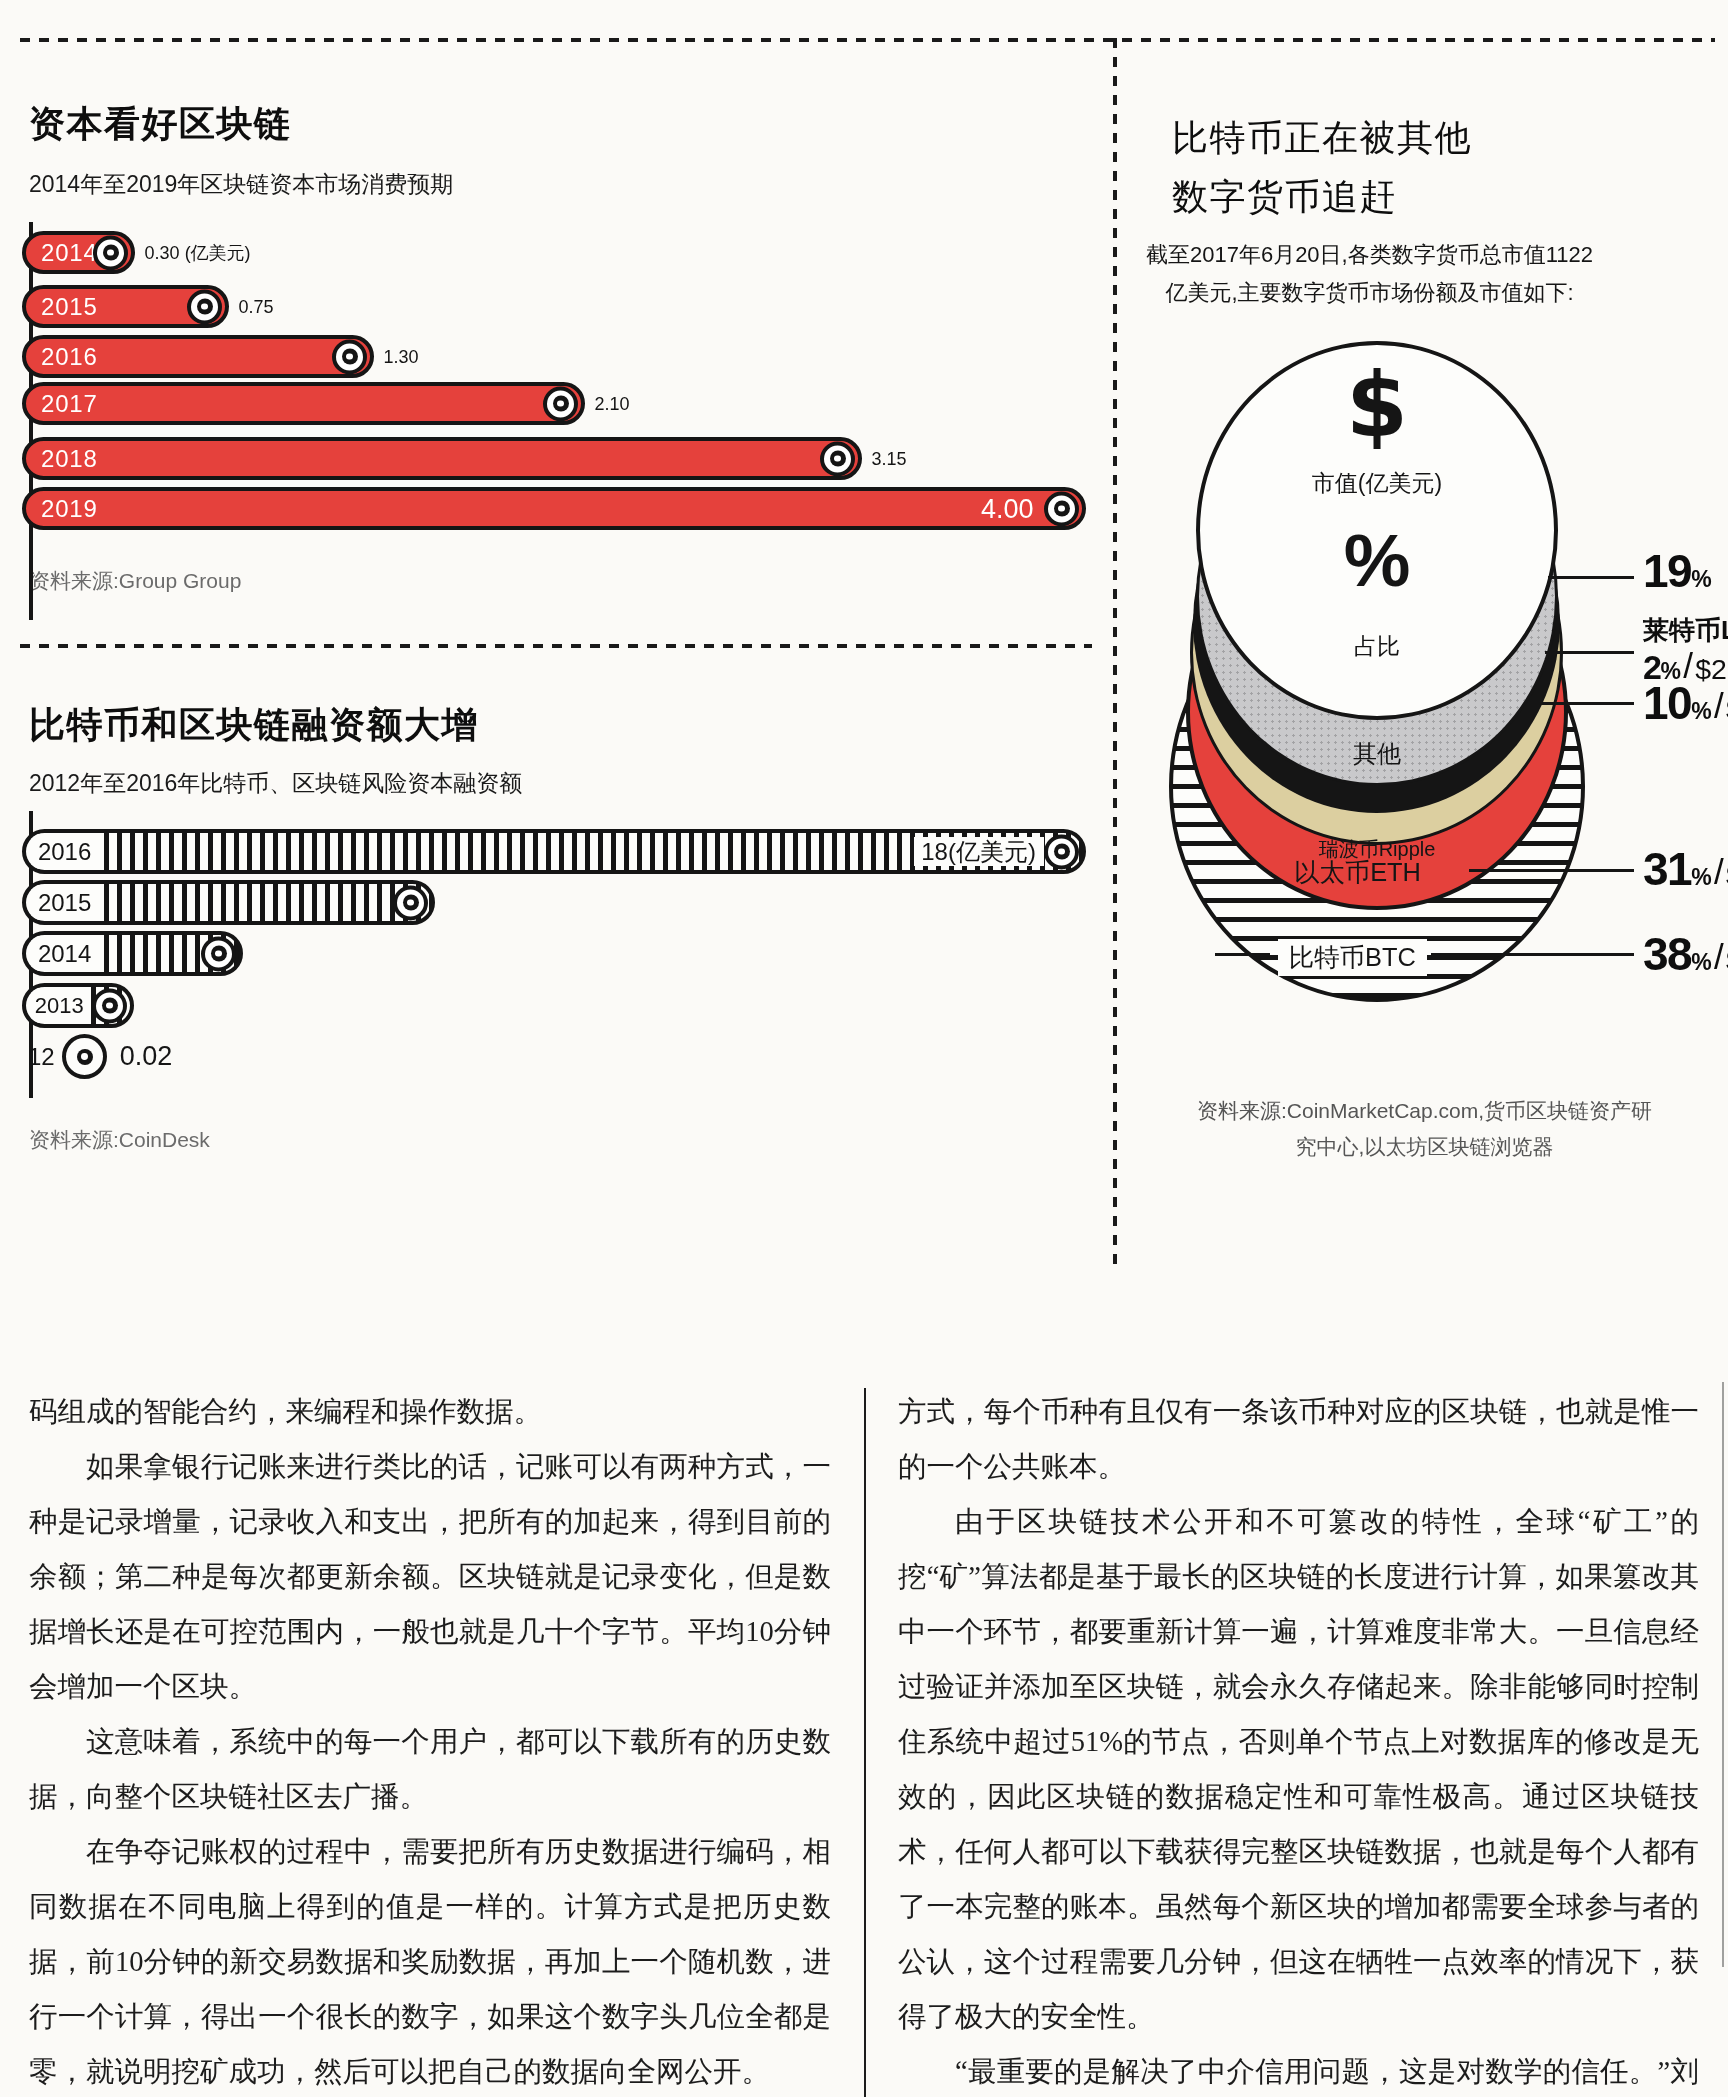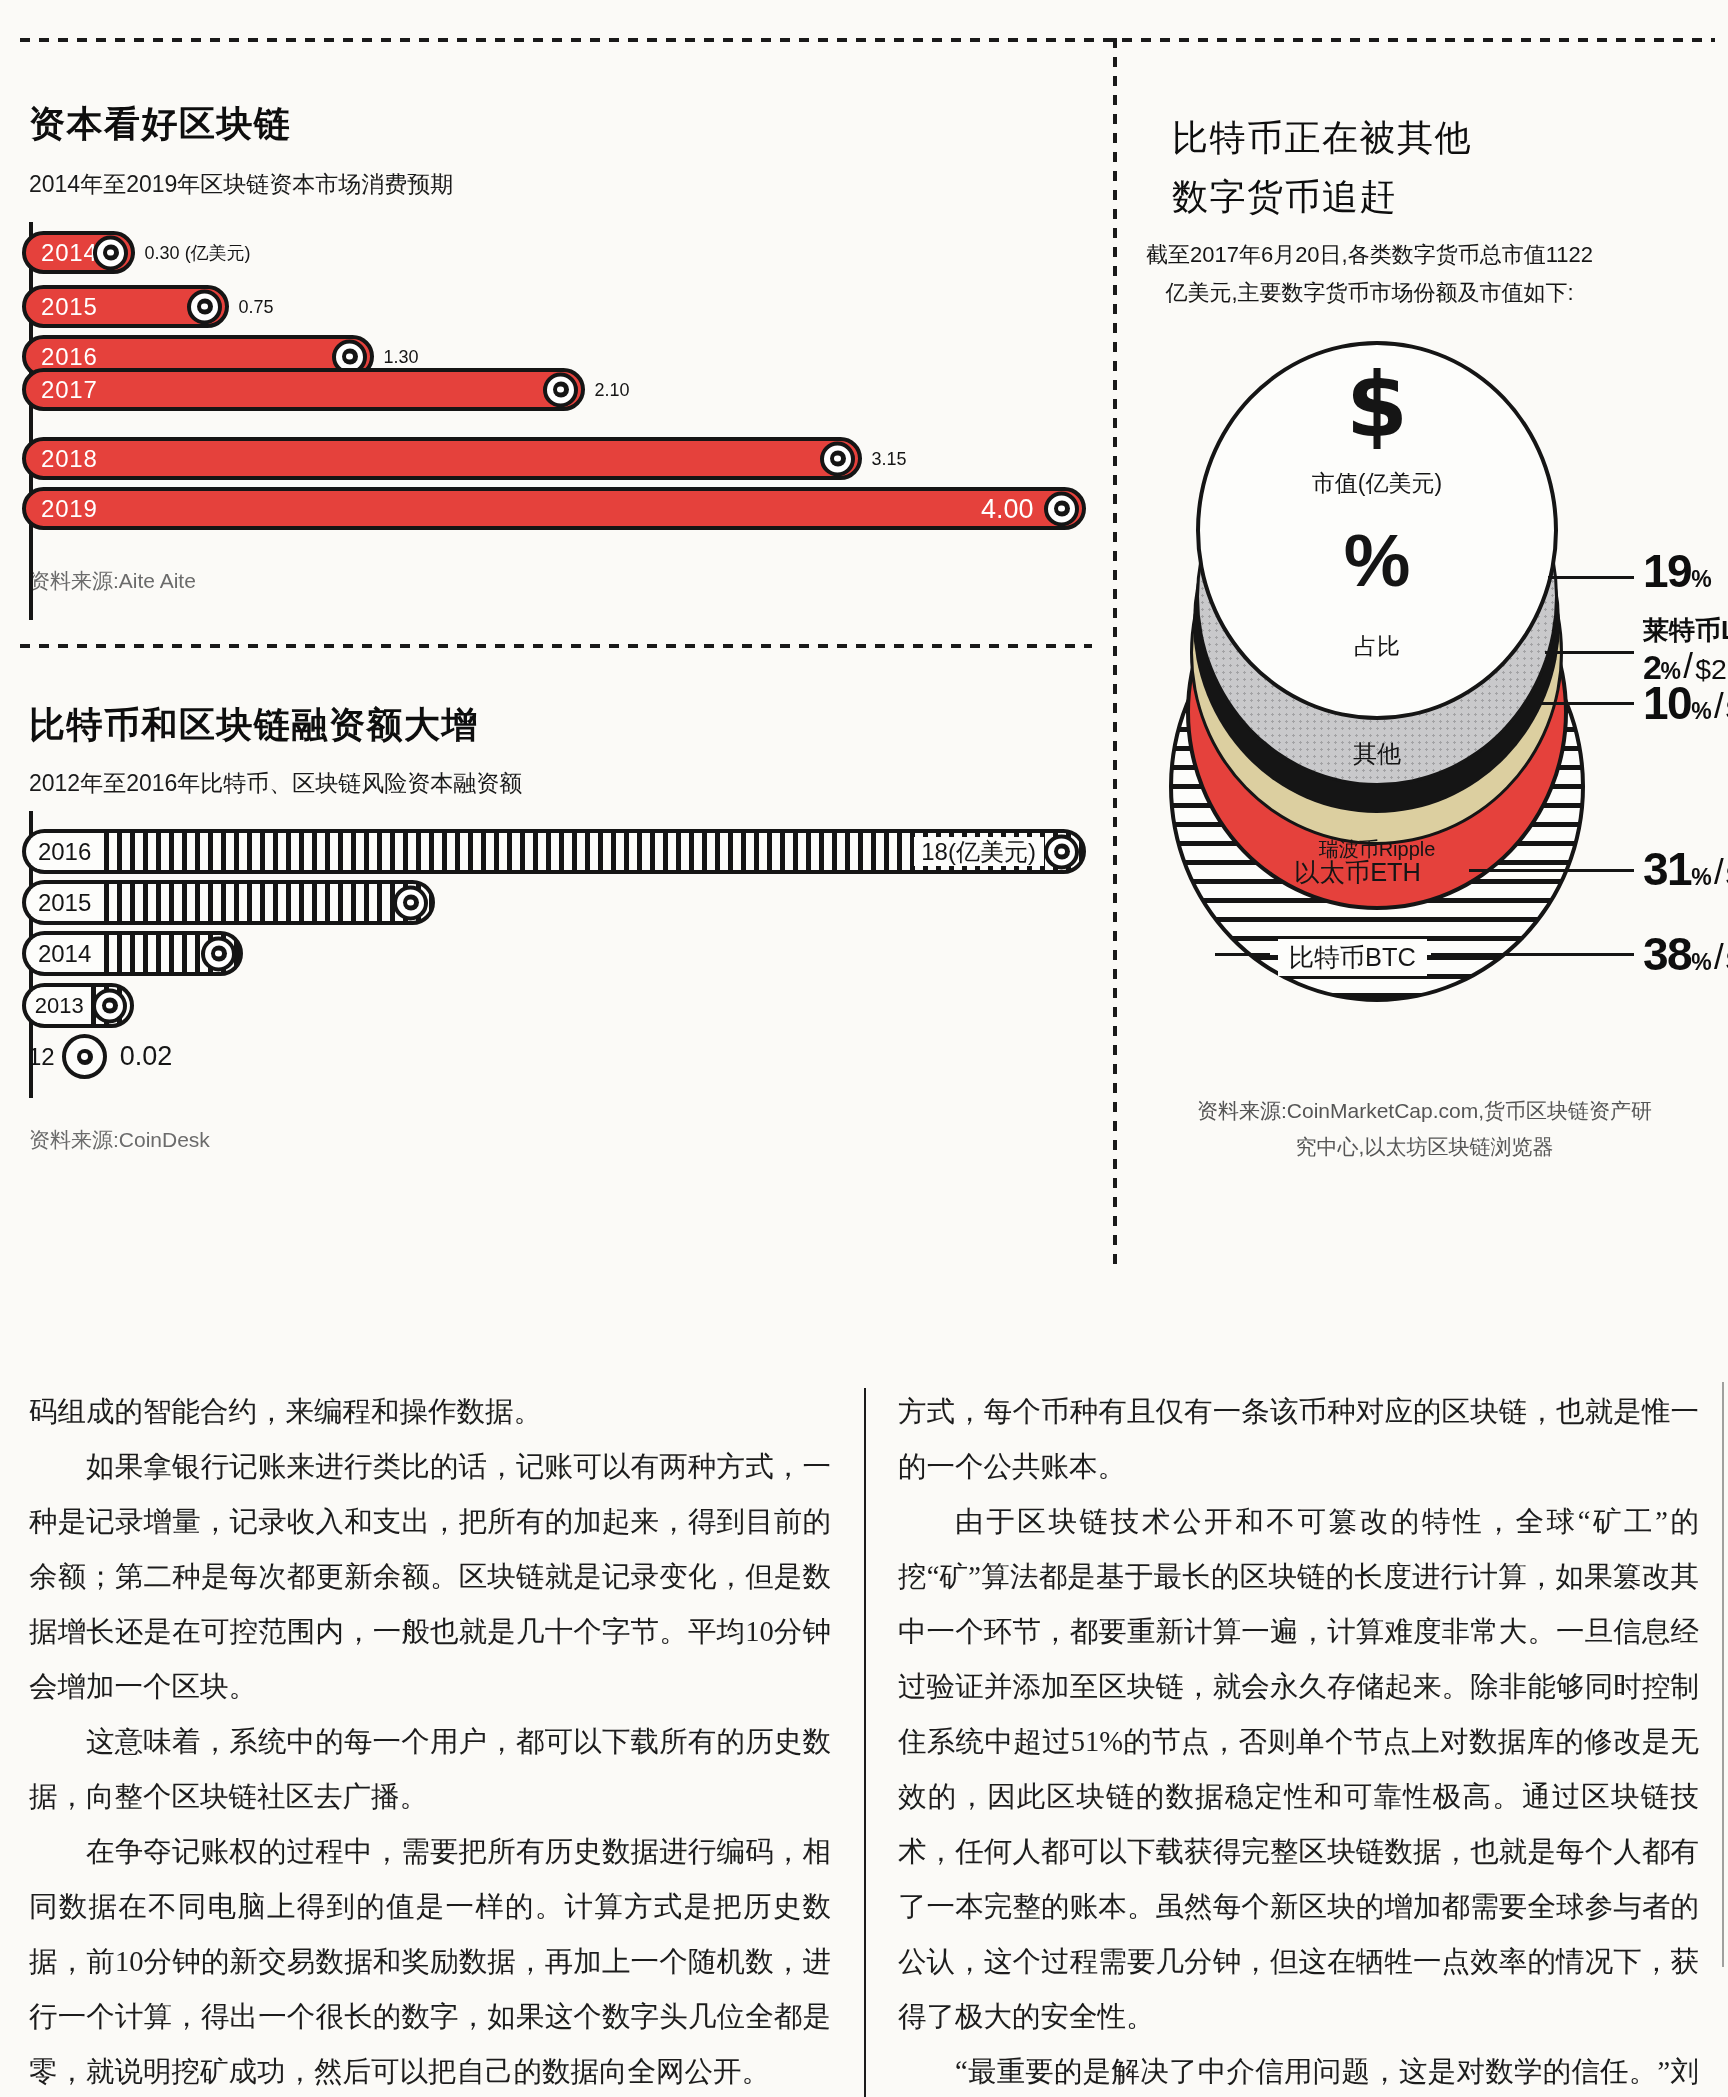--- a/index.html
+++ b/index.html
@@ -43,7 +43,7 @@
            font-size:18px;color:#151515;white-space:nowrap;}
   .val-in{position:absolute;right:48px;top:50%;transform:translateY(-50%);font-size:27px;color:#fff;white-space:nowrap;}
   #b1-2014{top:231px;width:113px;} #b1-2015{top:285px;width:207px;} #b1-2016{top:335px;width:352px;}
-  #b1-2017{top:368px;width:563px;} #b1-2018{top:437px;width:840px;} #b1-2019{top:487px;width:1064px;}
+  #b1-2017{top:382px;width:563px;} #b1-2018{top:437px;width:840px;} #b1-2019{top:487px;width:1064px;}
 
   
   .bar2{position:absolute;left:21.6px;height:45px;box-sizing:border-box;border:4.6px solid #151515;border-radius:23px;

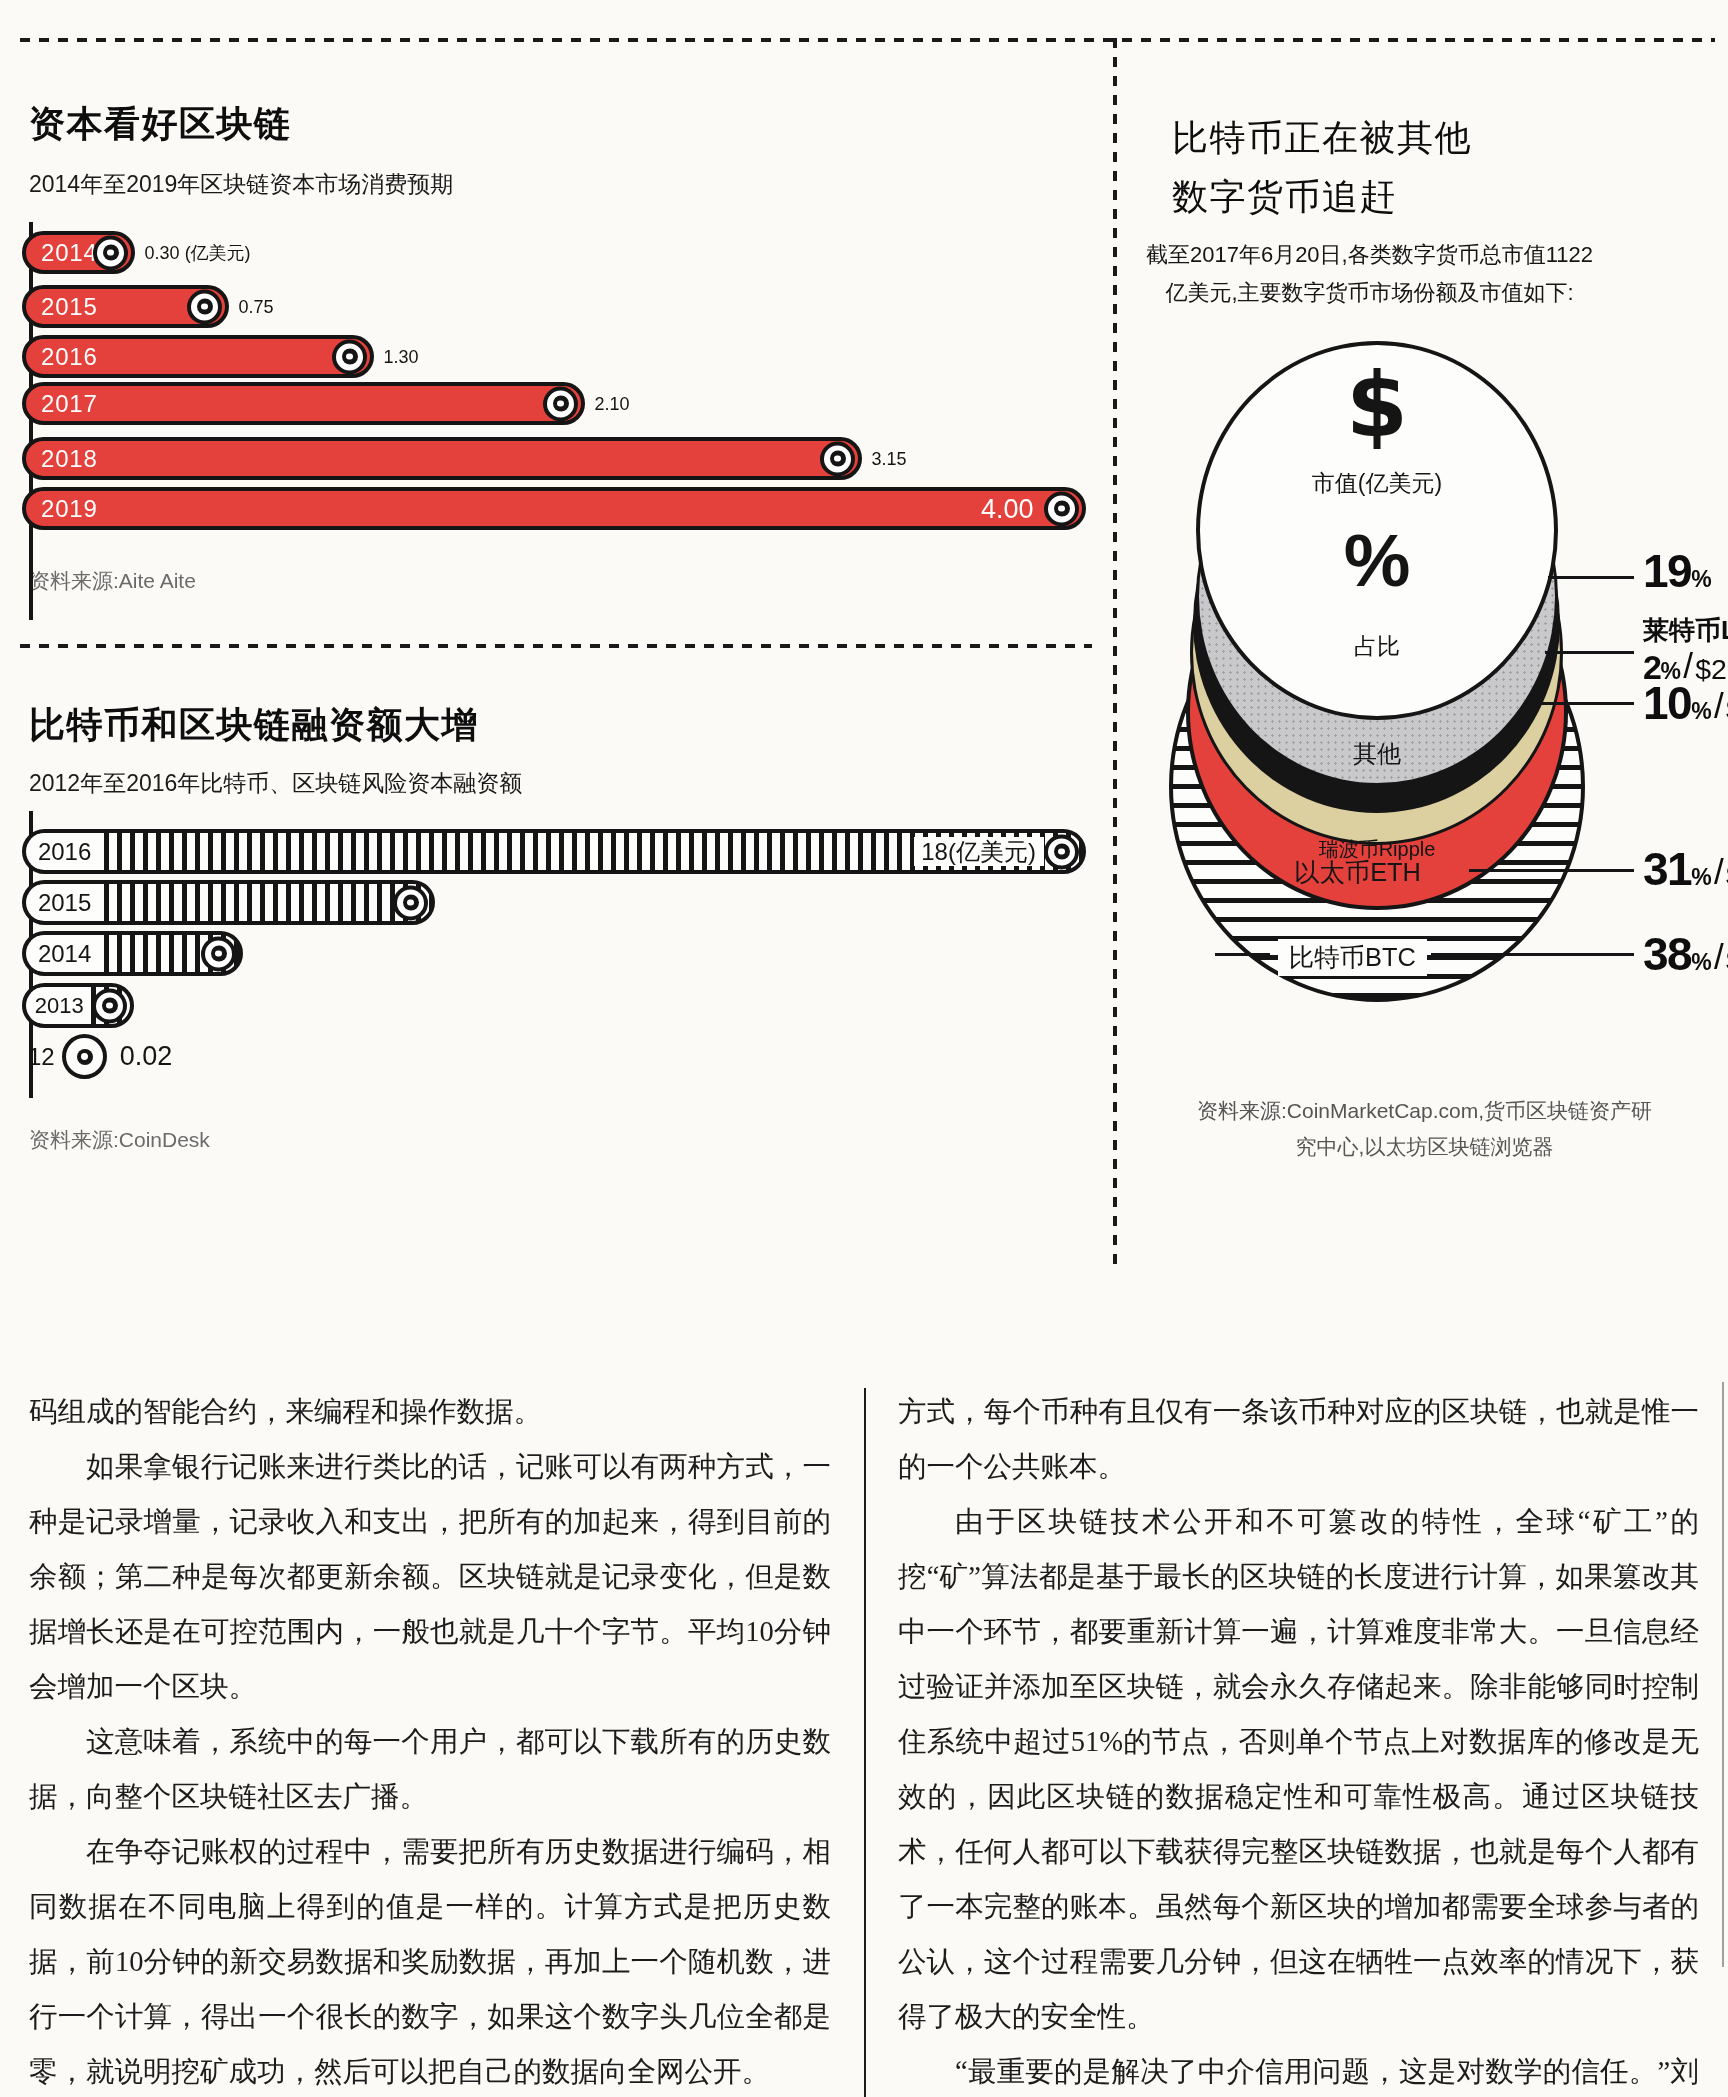--- a/index.html
+++ b/index.html
@@ -166,7 +166,7 @@
     </span>
   <span class="val-in">4.00</span>
 </div>
-<div class="c-src" id="src1">资料来源:Aite Aite</div>
+<div class="c-src" id="src1">资料来源:Group Group</div>
 
 <div class="c-title" id="t2">比特币和区块链融资额大增</div>
 <div class="c-sub" id="s2">2012年至2016年比特币、区块链风险资本融资额</div>

